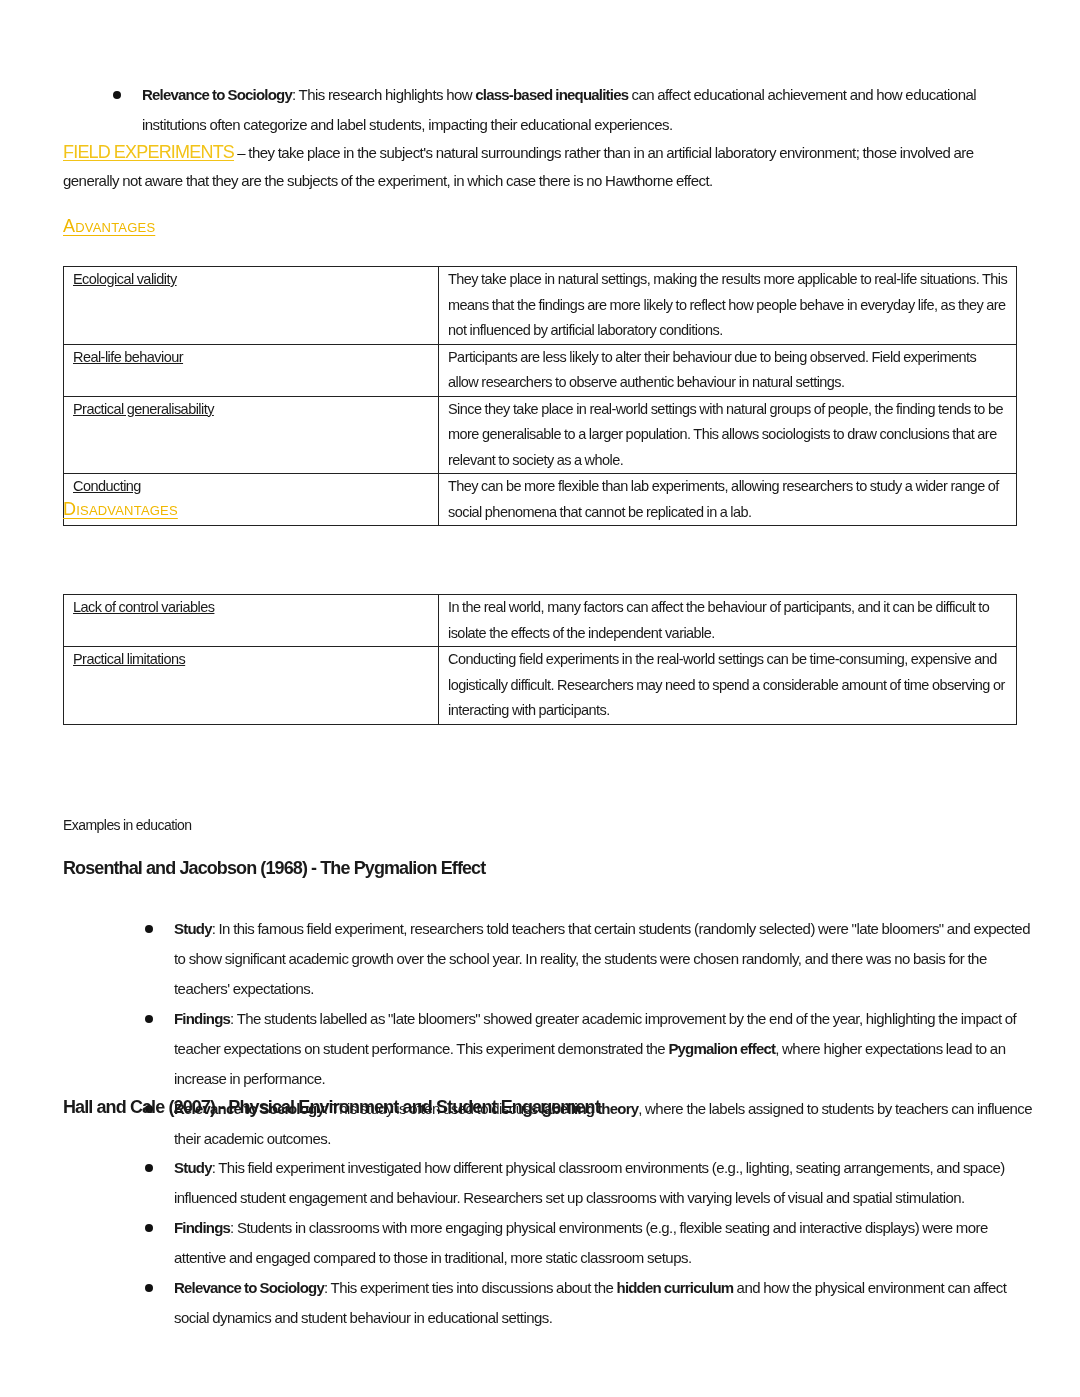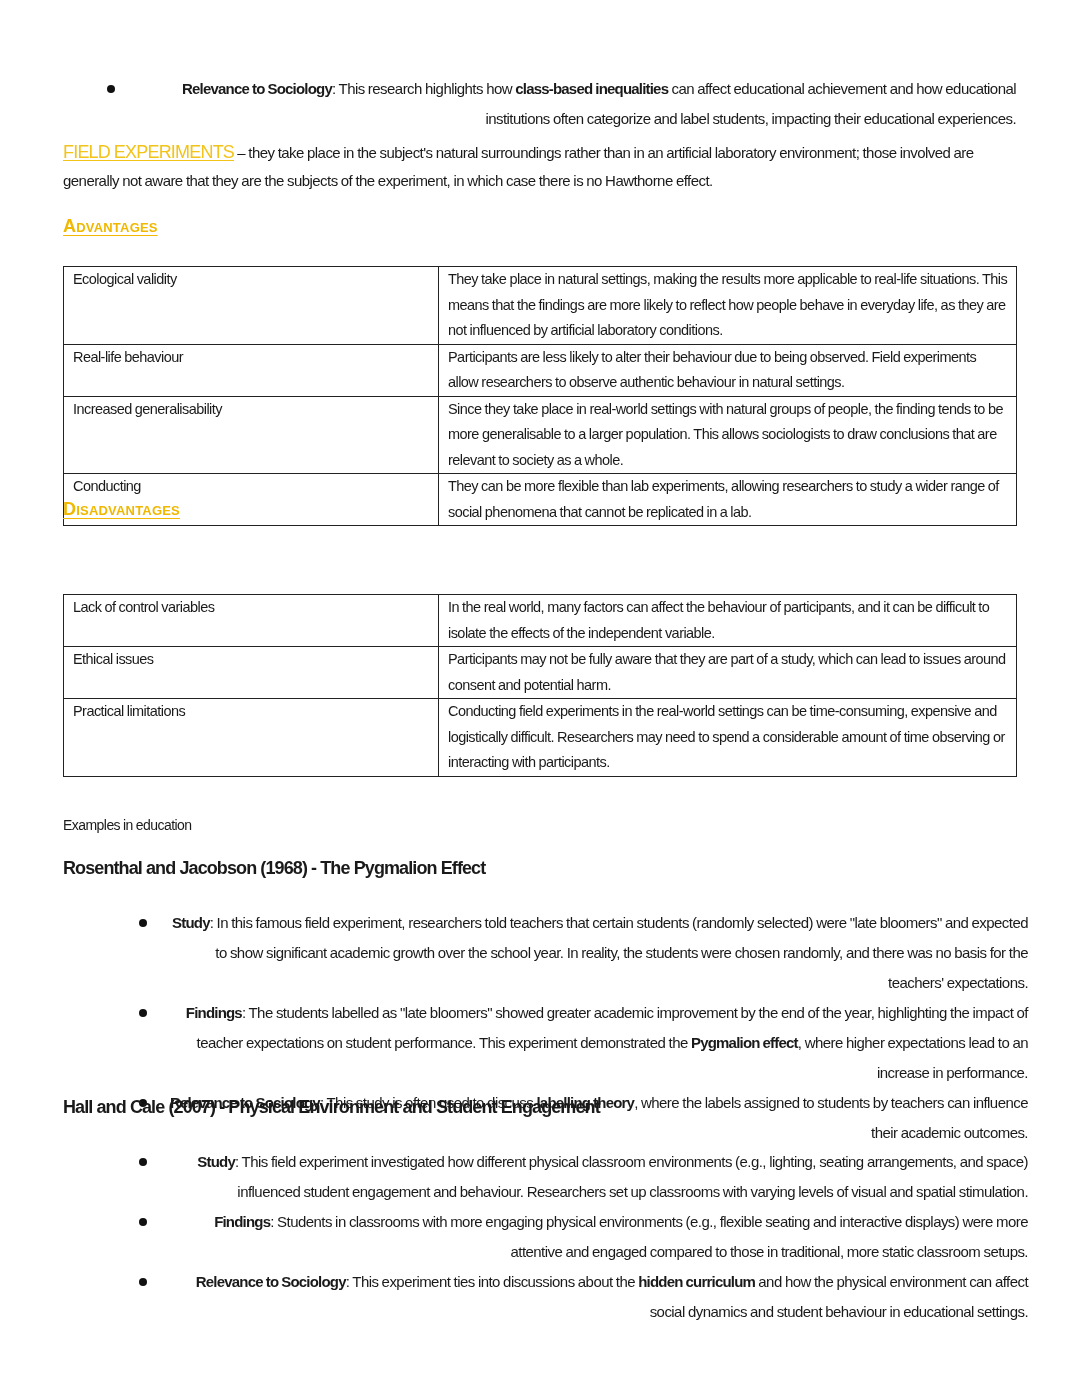--- a/index.html
+++ b/index.html
@@ -20,10 +20,9 @@
     
     .bullet-list {
       position: absolute;
-      margin: 10px;
+      margin: 16px;
       padding: 0;
       list-style: none;
-      text-align: right;
     }
     .bullet-item {
       position: relative;

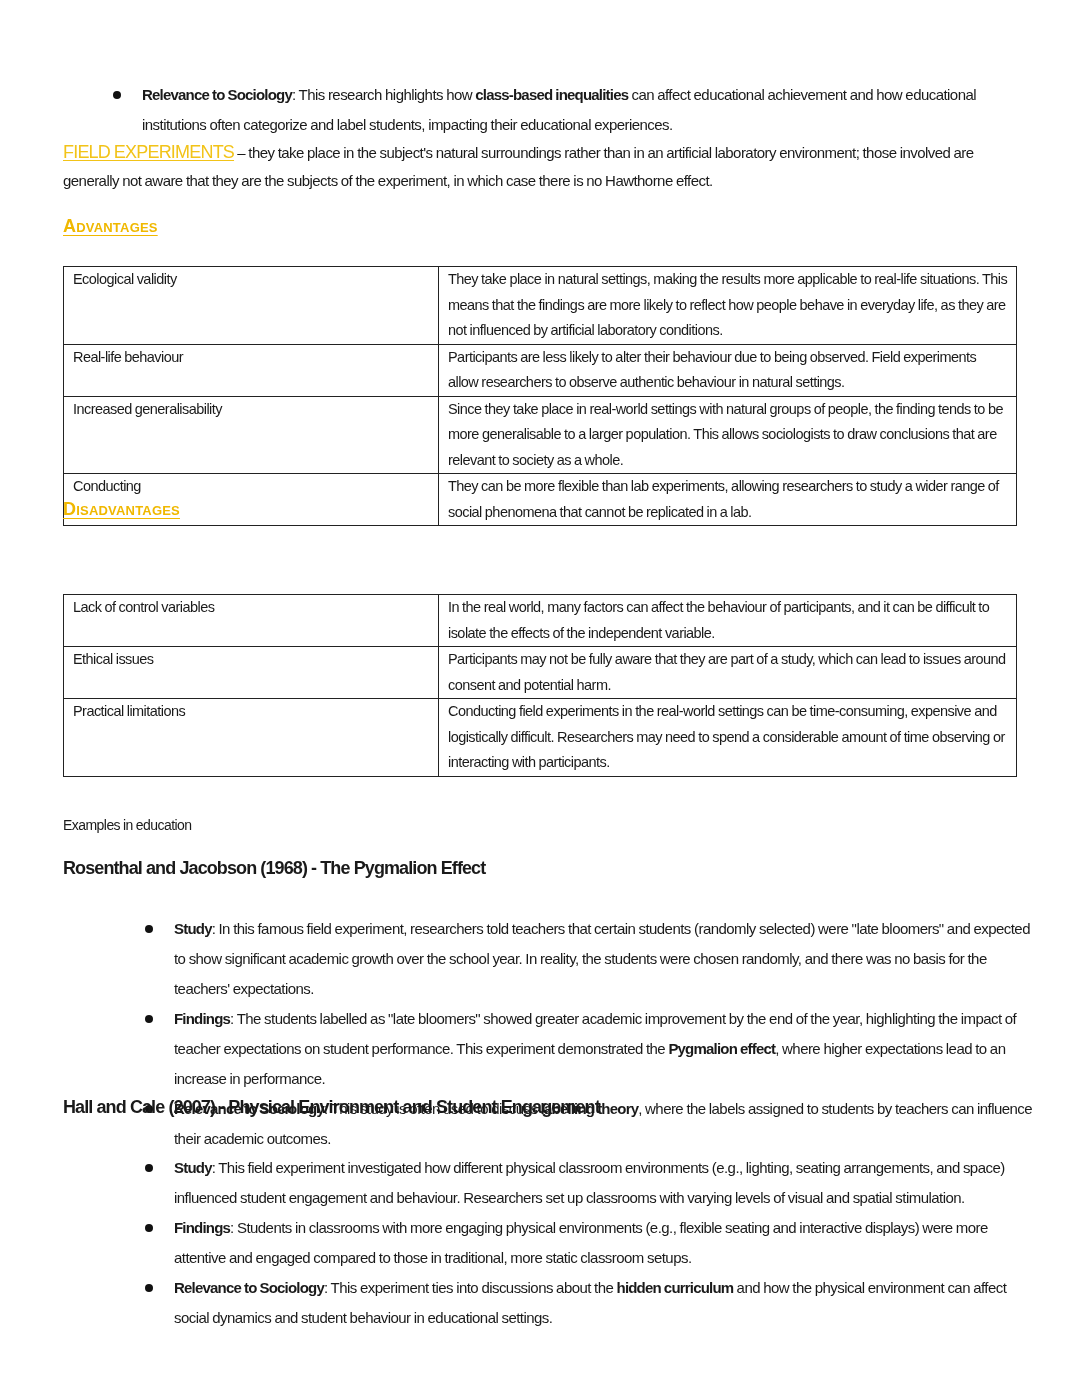--- a/index.html
+++ b/index.html
@@ -50,7 +50,7 @@
     .section-heading {
       position: absolute;
       color: #f0b800;
-      font-weight: bold;
+      font-weight: normal;
       font-size: 18px;
       letter-spacing: 0.2px;
       text-decoration: underline;

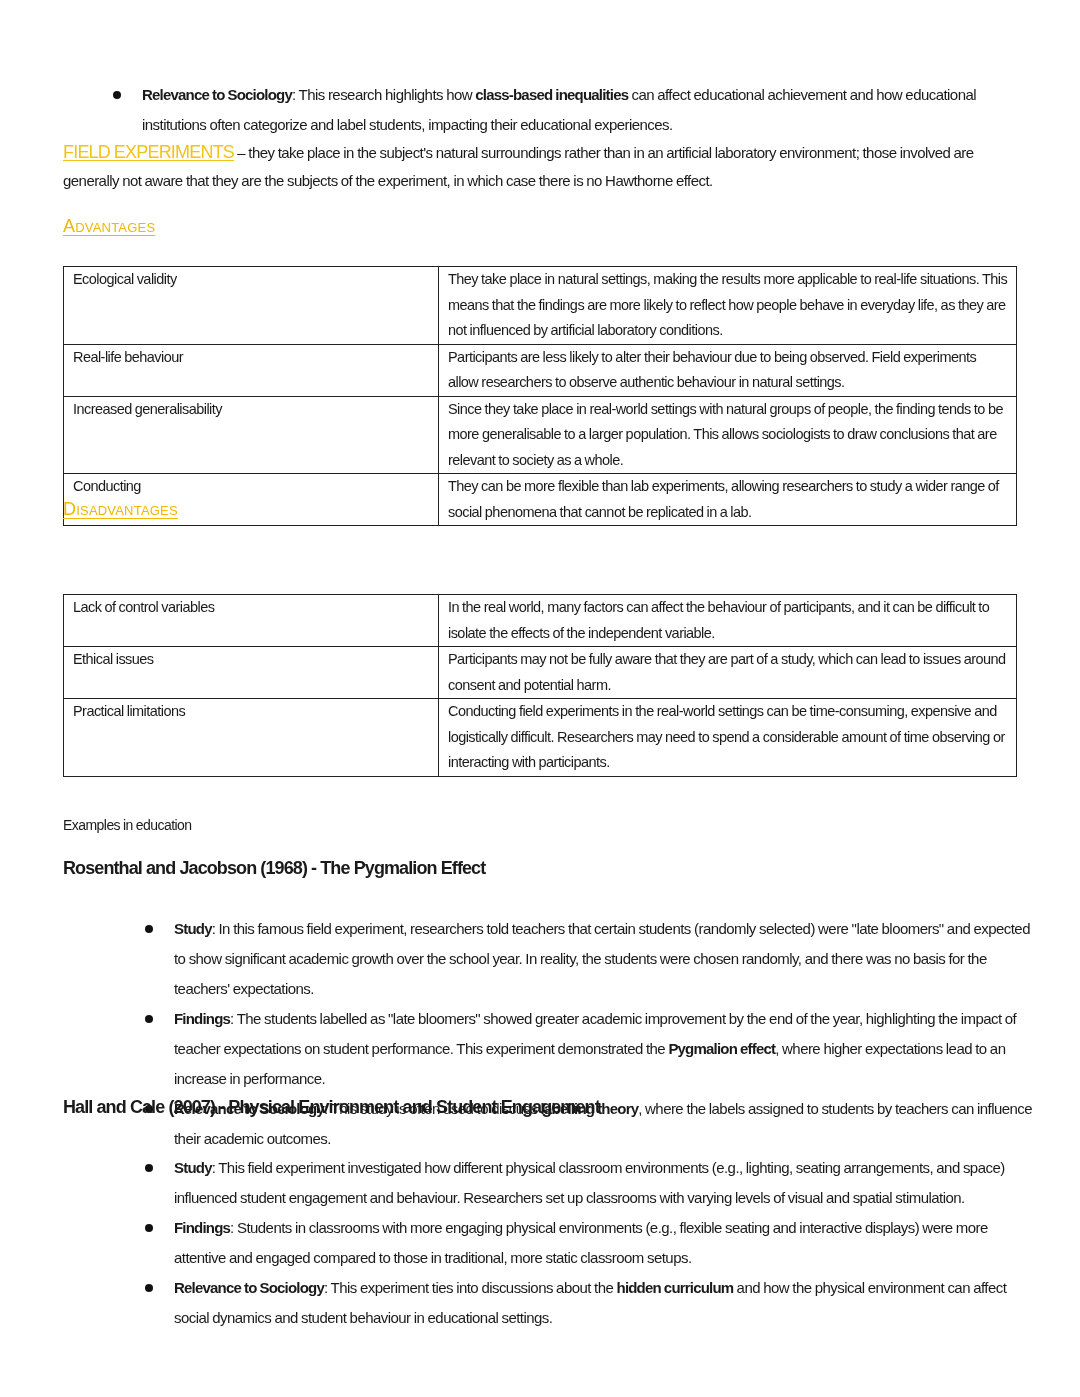--- a/index.html
+++ b/index.html
@@ -82,7 +82,7 @@
       word-spacing: -0.4px;
       padding: 0 8px 0 9px;
     }
-    table.grid td.c1 { width: 357px; }
+    table.grid td.c1 { width: 357px; text-decoration: underline; }
 
     .study-heading {
       position: absolute;

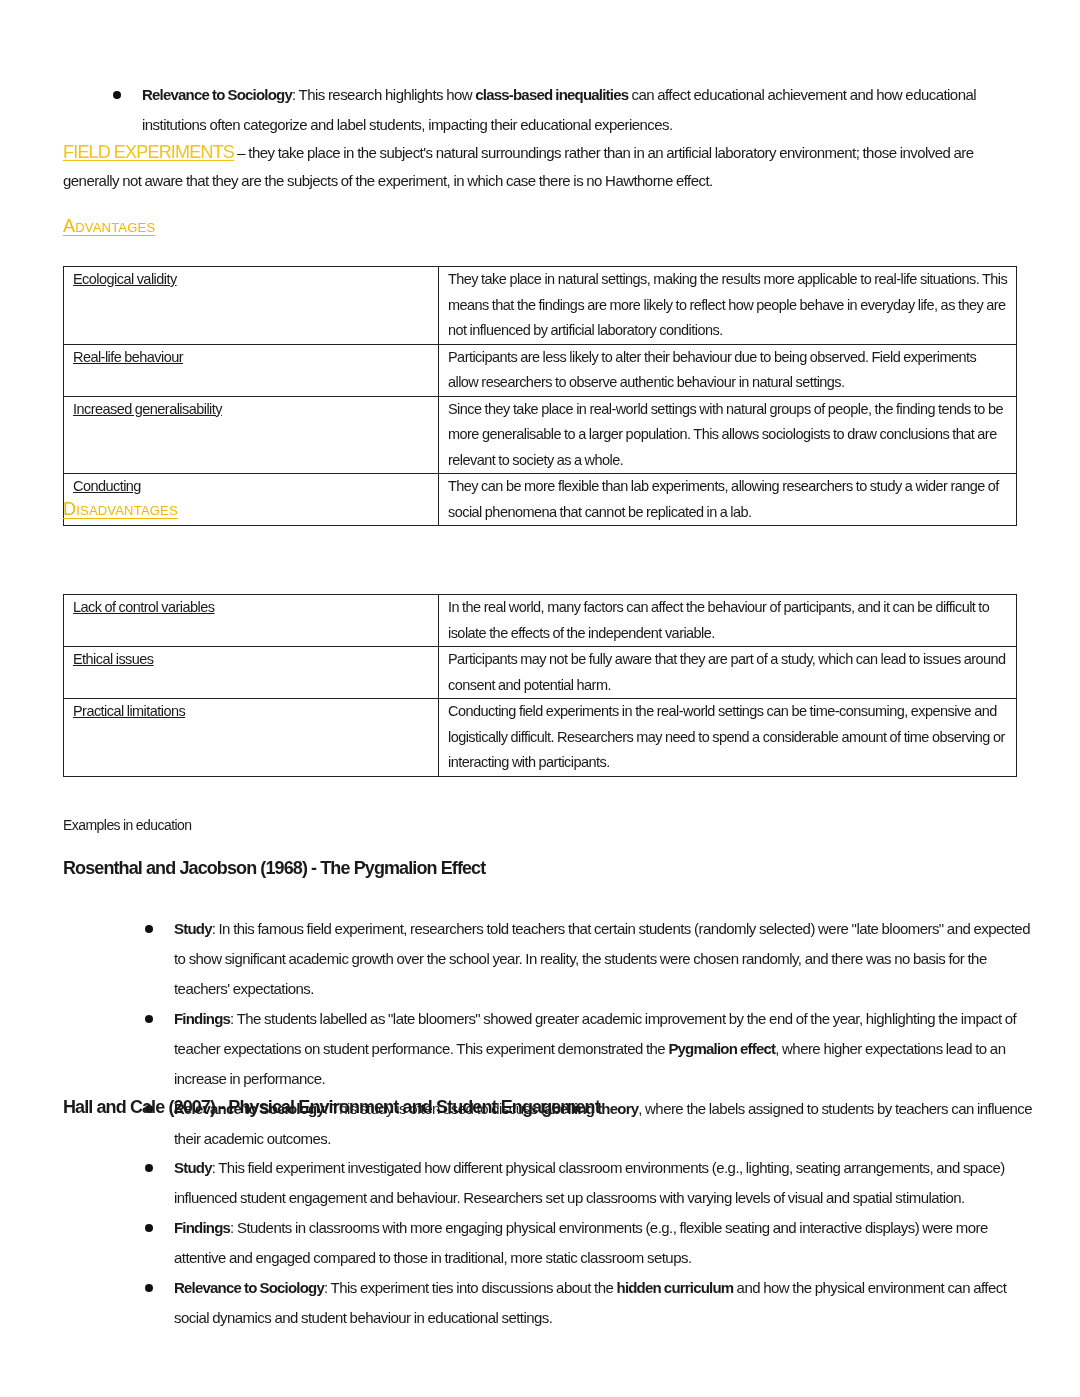--- a/index.html
+++ b/index.html
@@ -119,7 +119,7 @@
       <td>Participants are less likely to alter their behaviour due to being observed. Field experiments allow researchers to observe authentic behaviour in natural settings.</td>
     </tr>
     <tr style="height:77px;">
-      <td class="c1">Increased generalisability</td>
+      <td class="c1">Practical generalisability</td>
       <td>Since they take place in real-world settings with natural groups of people, the finding tends to be more generalisable to a larger population. This allows sociologists to draw conclusions that are relevant to society as a whole.</td>
     </tr>
     <tr style="height:52px;">

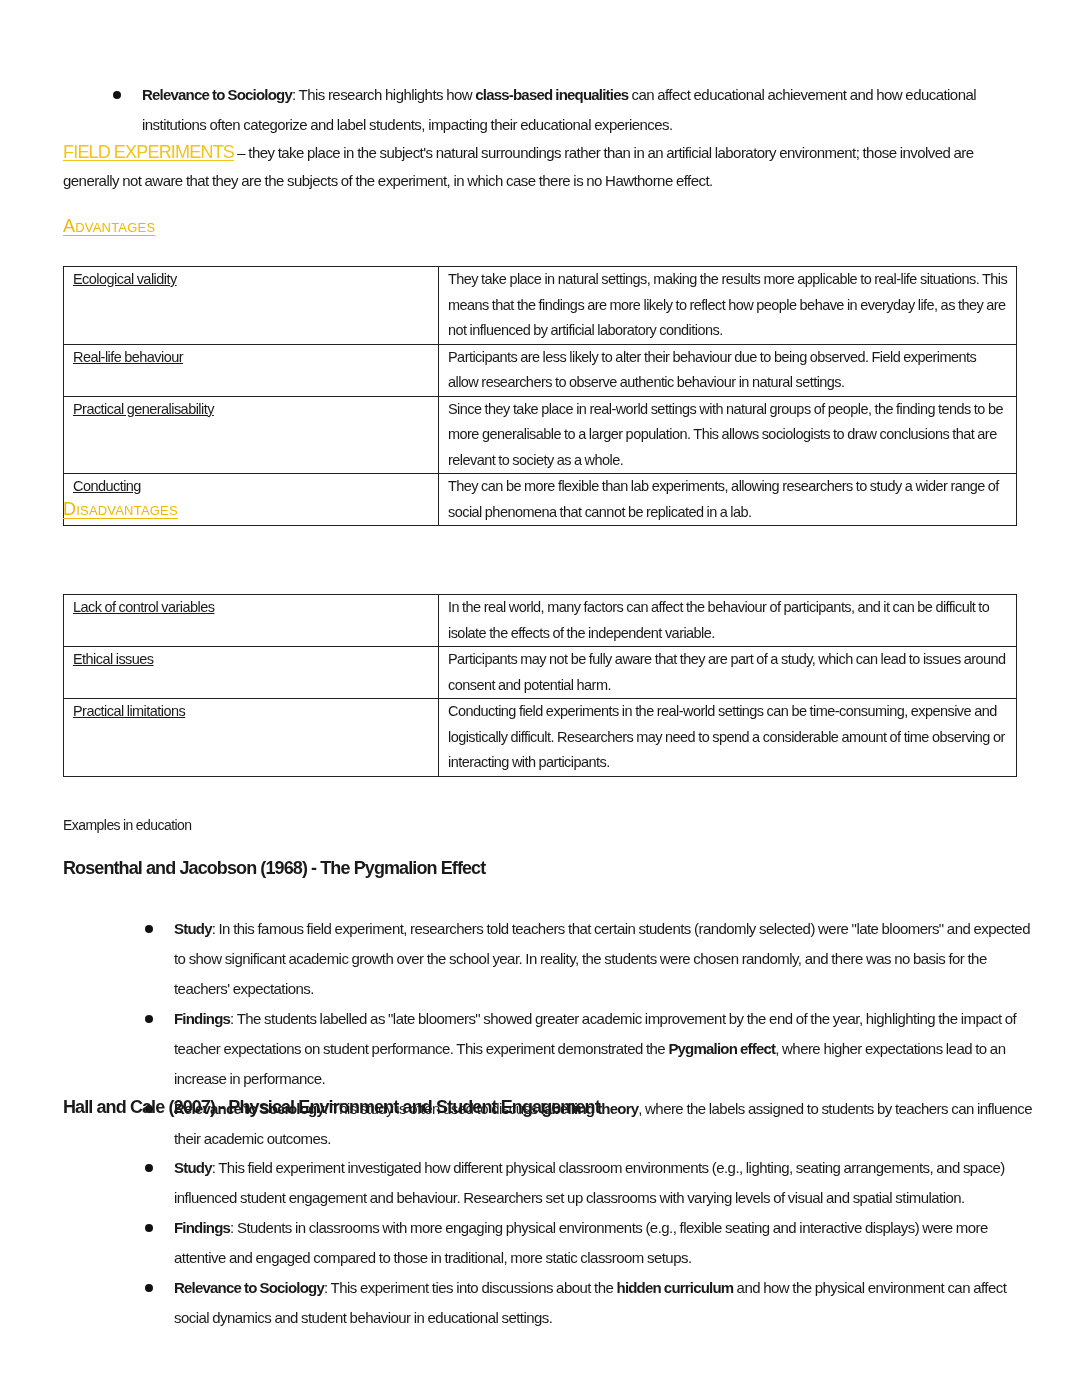--- a/index.html
+++ b/index.html
@@ -137,10 +137,6 @@
       <td class="c1">Lack of control variables</td>
       <td>In the real world, many factors can affect the behaviour of participants, and it can be difficult to isolate the effects of the independent variable.</td>
     </tr>
-    <tr style="height:52px;">
-      <td class="c1">Ethical issues</td>
-      <td>Participants may not be fully aware that they are part of a study, which can lead to issues around consent and potential harm.</td>
-    </tr>
     <tr style="height:77px;">
       <td class="c1">Practical limitations</td>
       <td>Conducting field experiments in the real-world settings can be time-consuming, expensive and logistically difficult. Researchers may need to spend a considerable amount of time observing or interacting with participants.</td>

